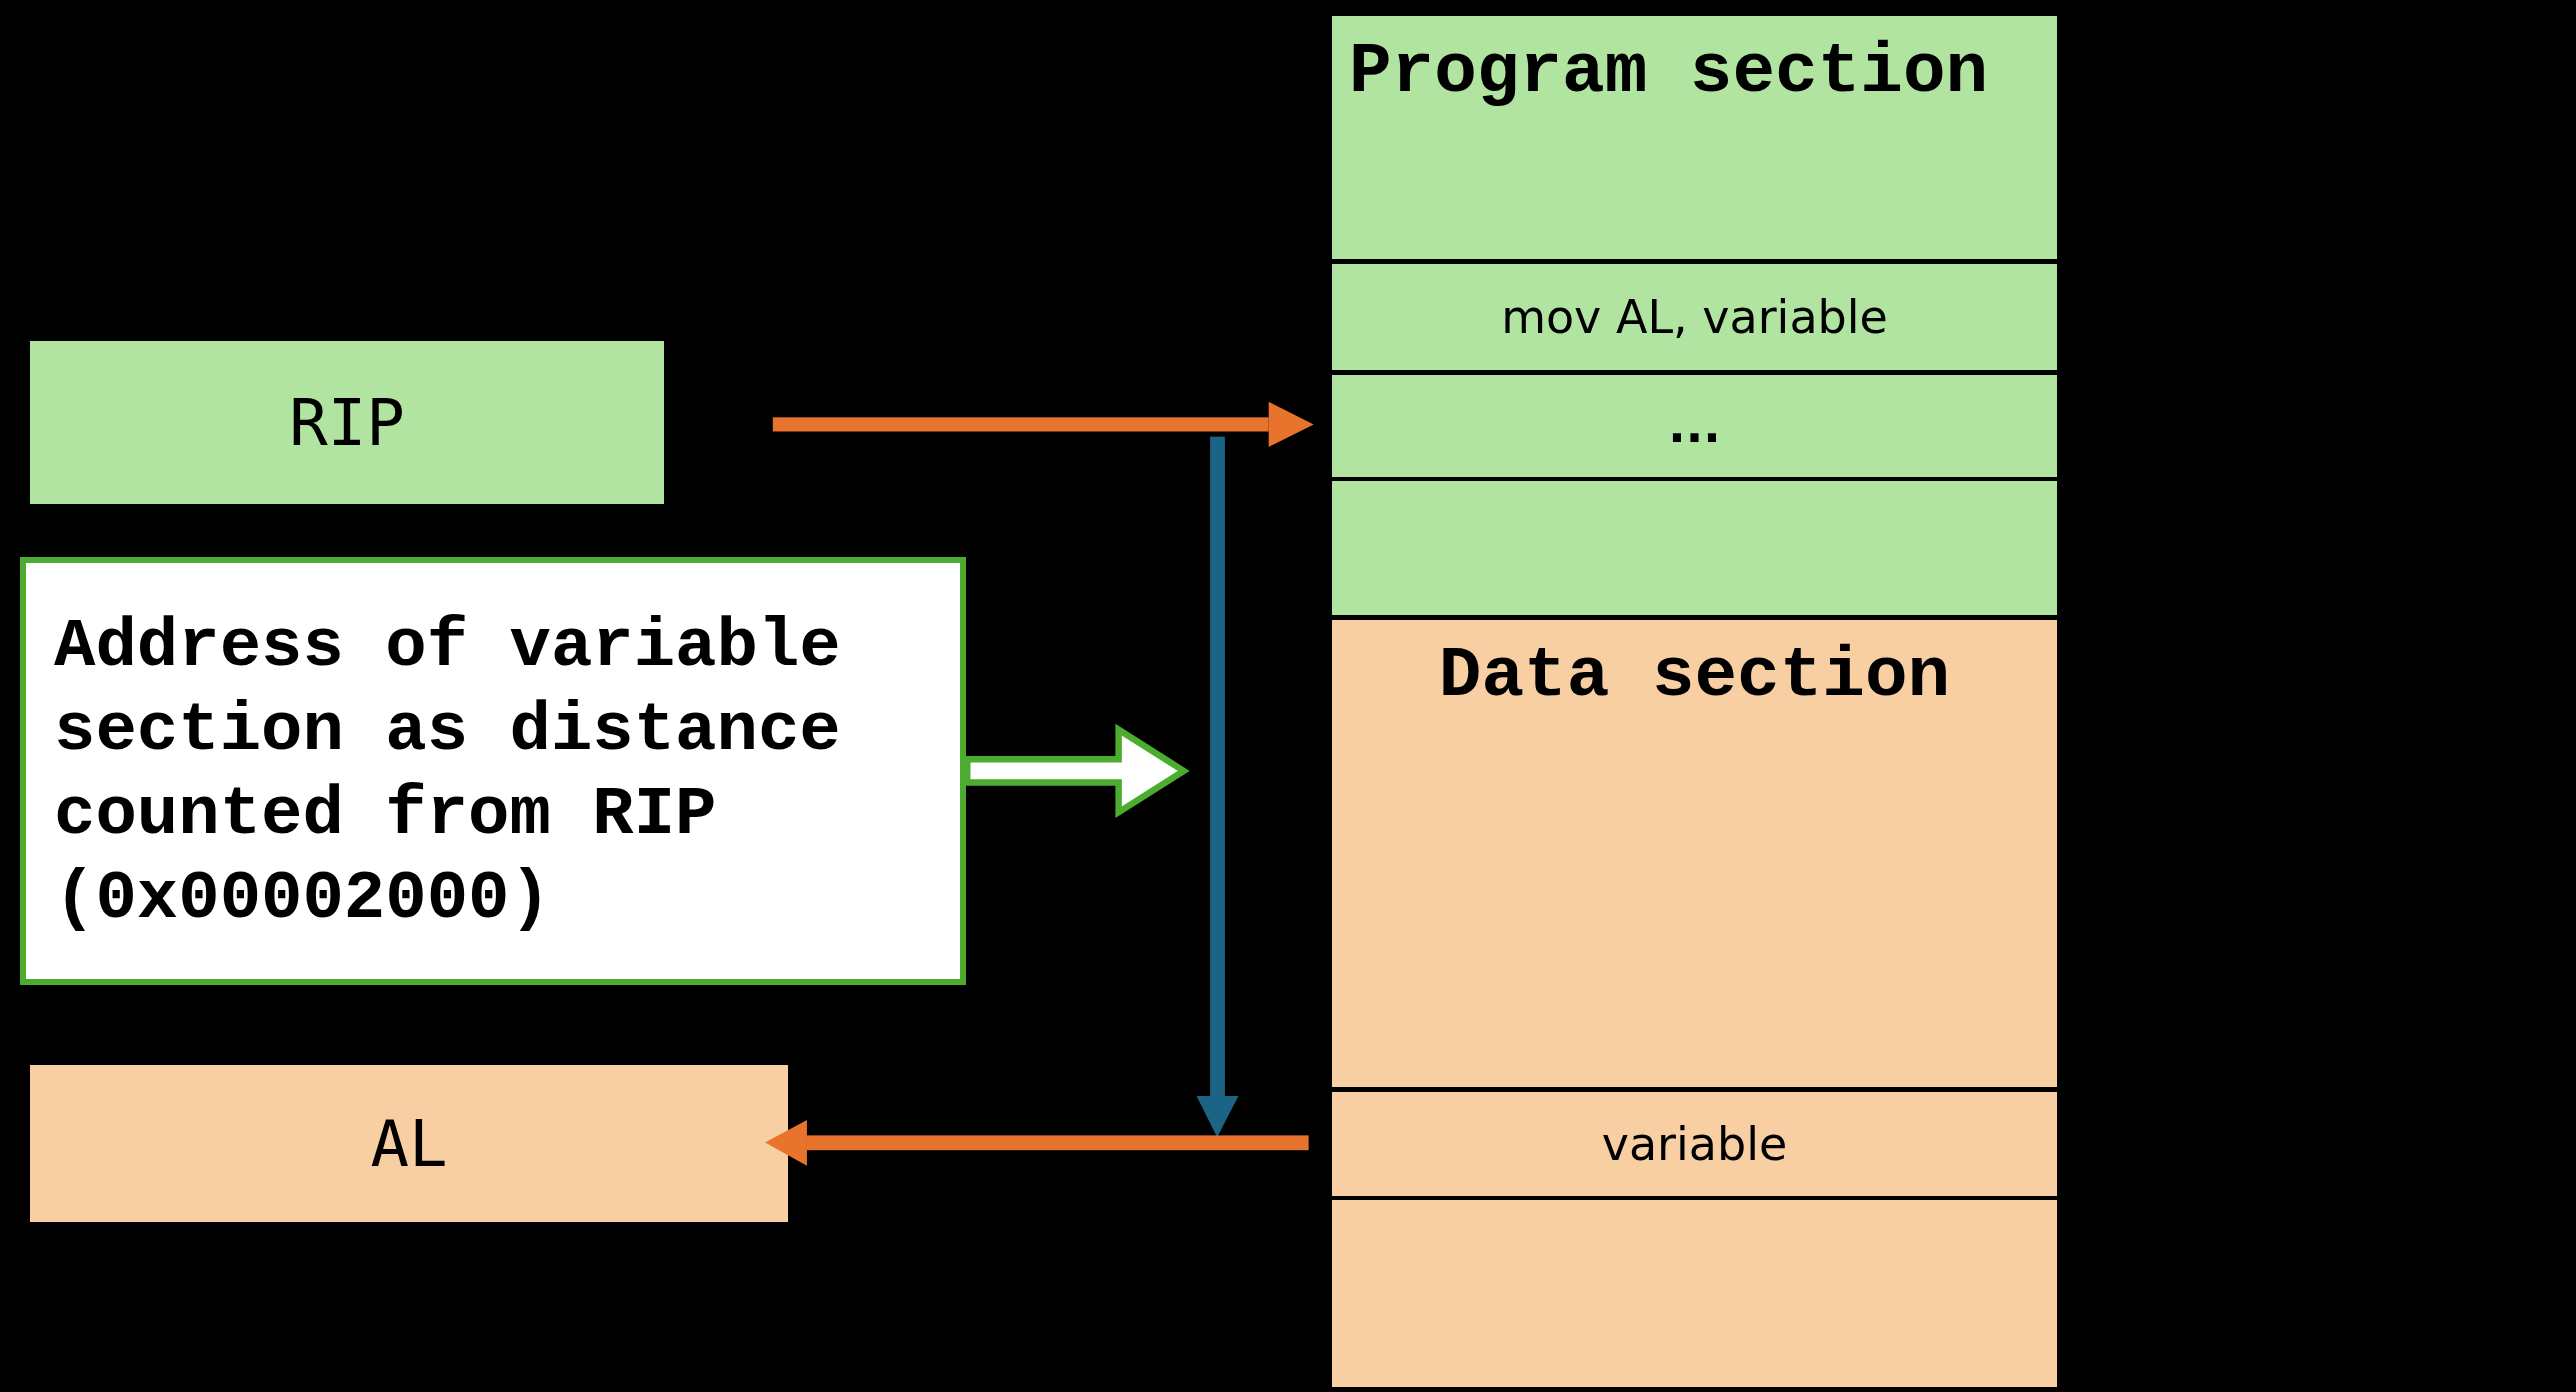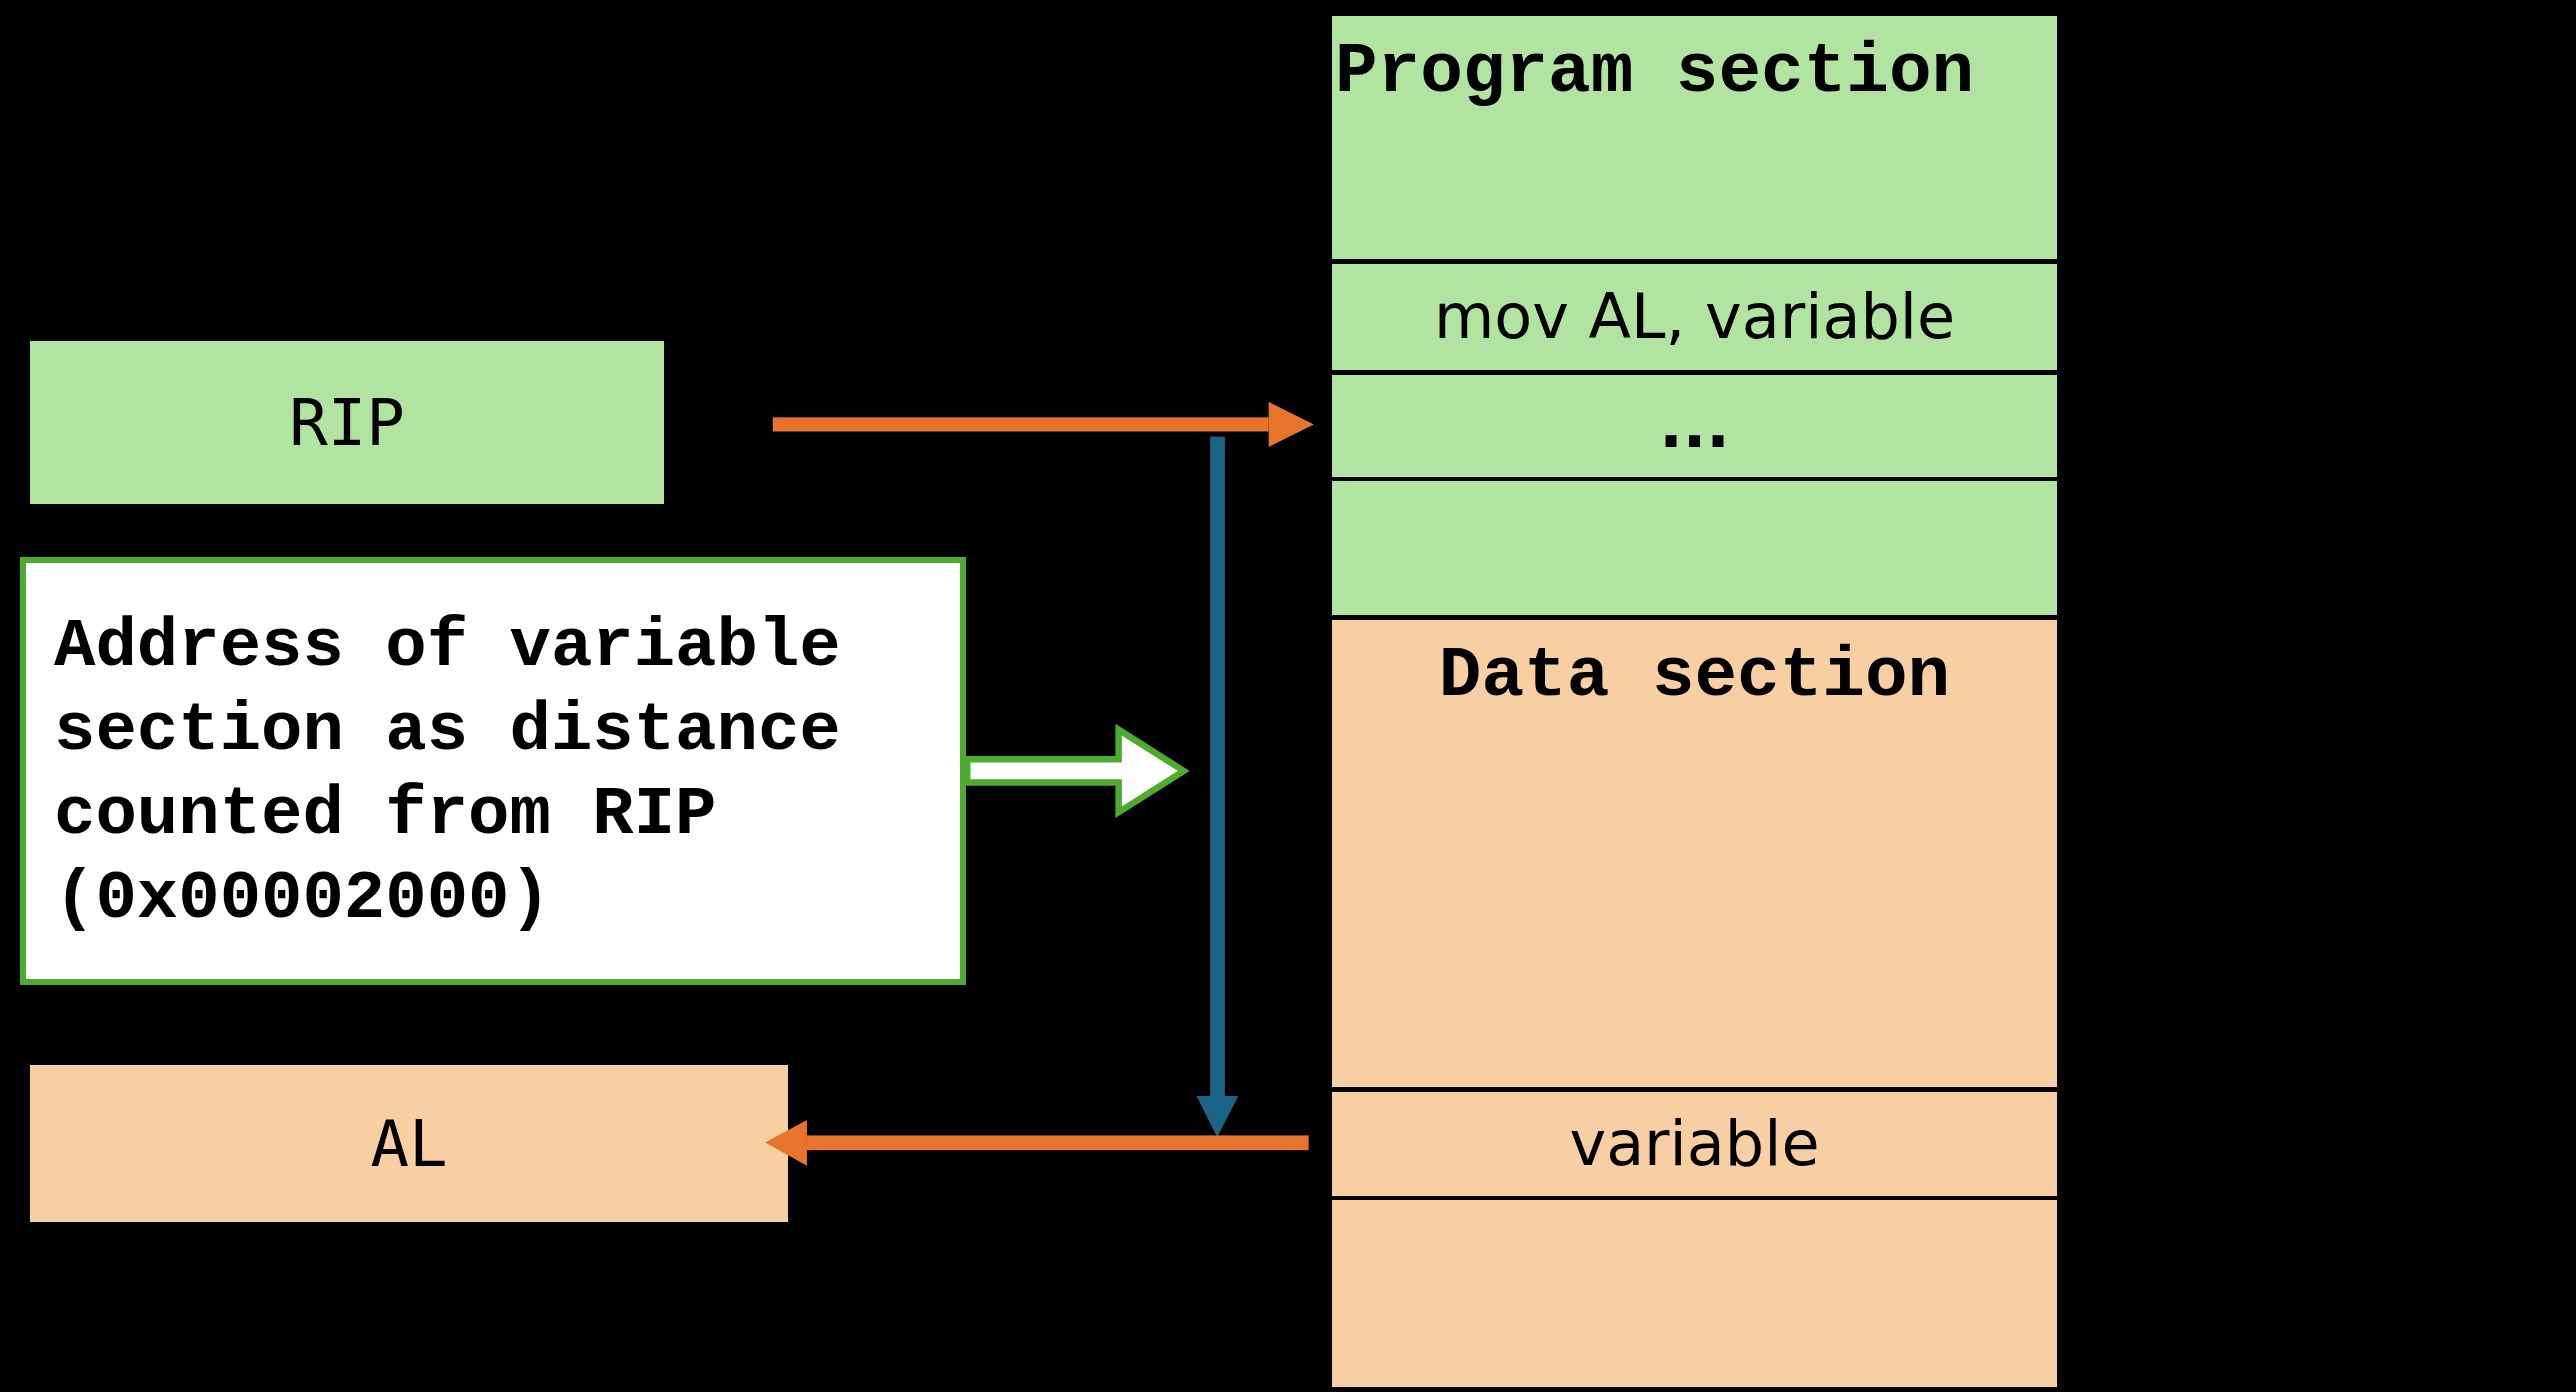--- a/index.html
+++ b/index.html
@@ -53,7 +53,7 @@
     font-weight:bold;font-size:71px;line-height:84px;
     padding-top:14px;
   }
-  #row-program{top:16px;height:243px;padding-left:3px;}
+  #row-program{top:16px;height:243px;padding-left:17px;}
   #row-instruction{top:264px;height:106px;}
   #row-ellipsis{top:375px;height:102px;}
   #row-empty-green{top:481px;height:134px;}

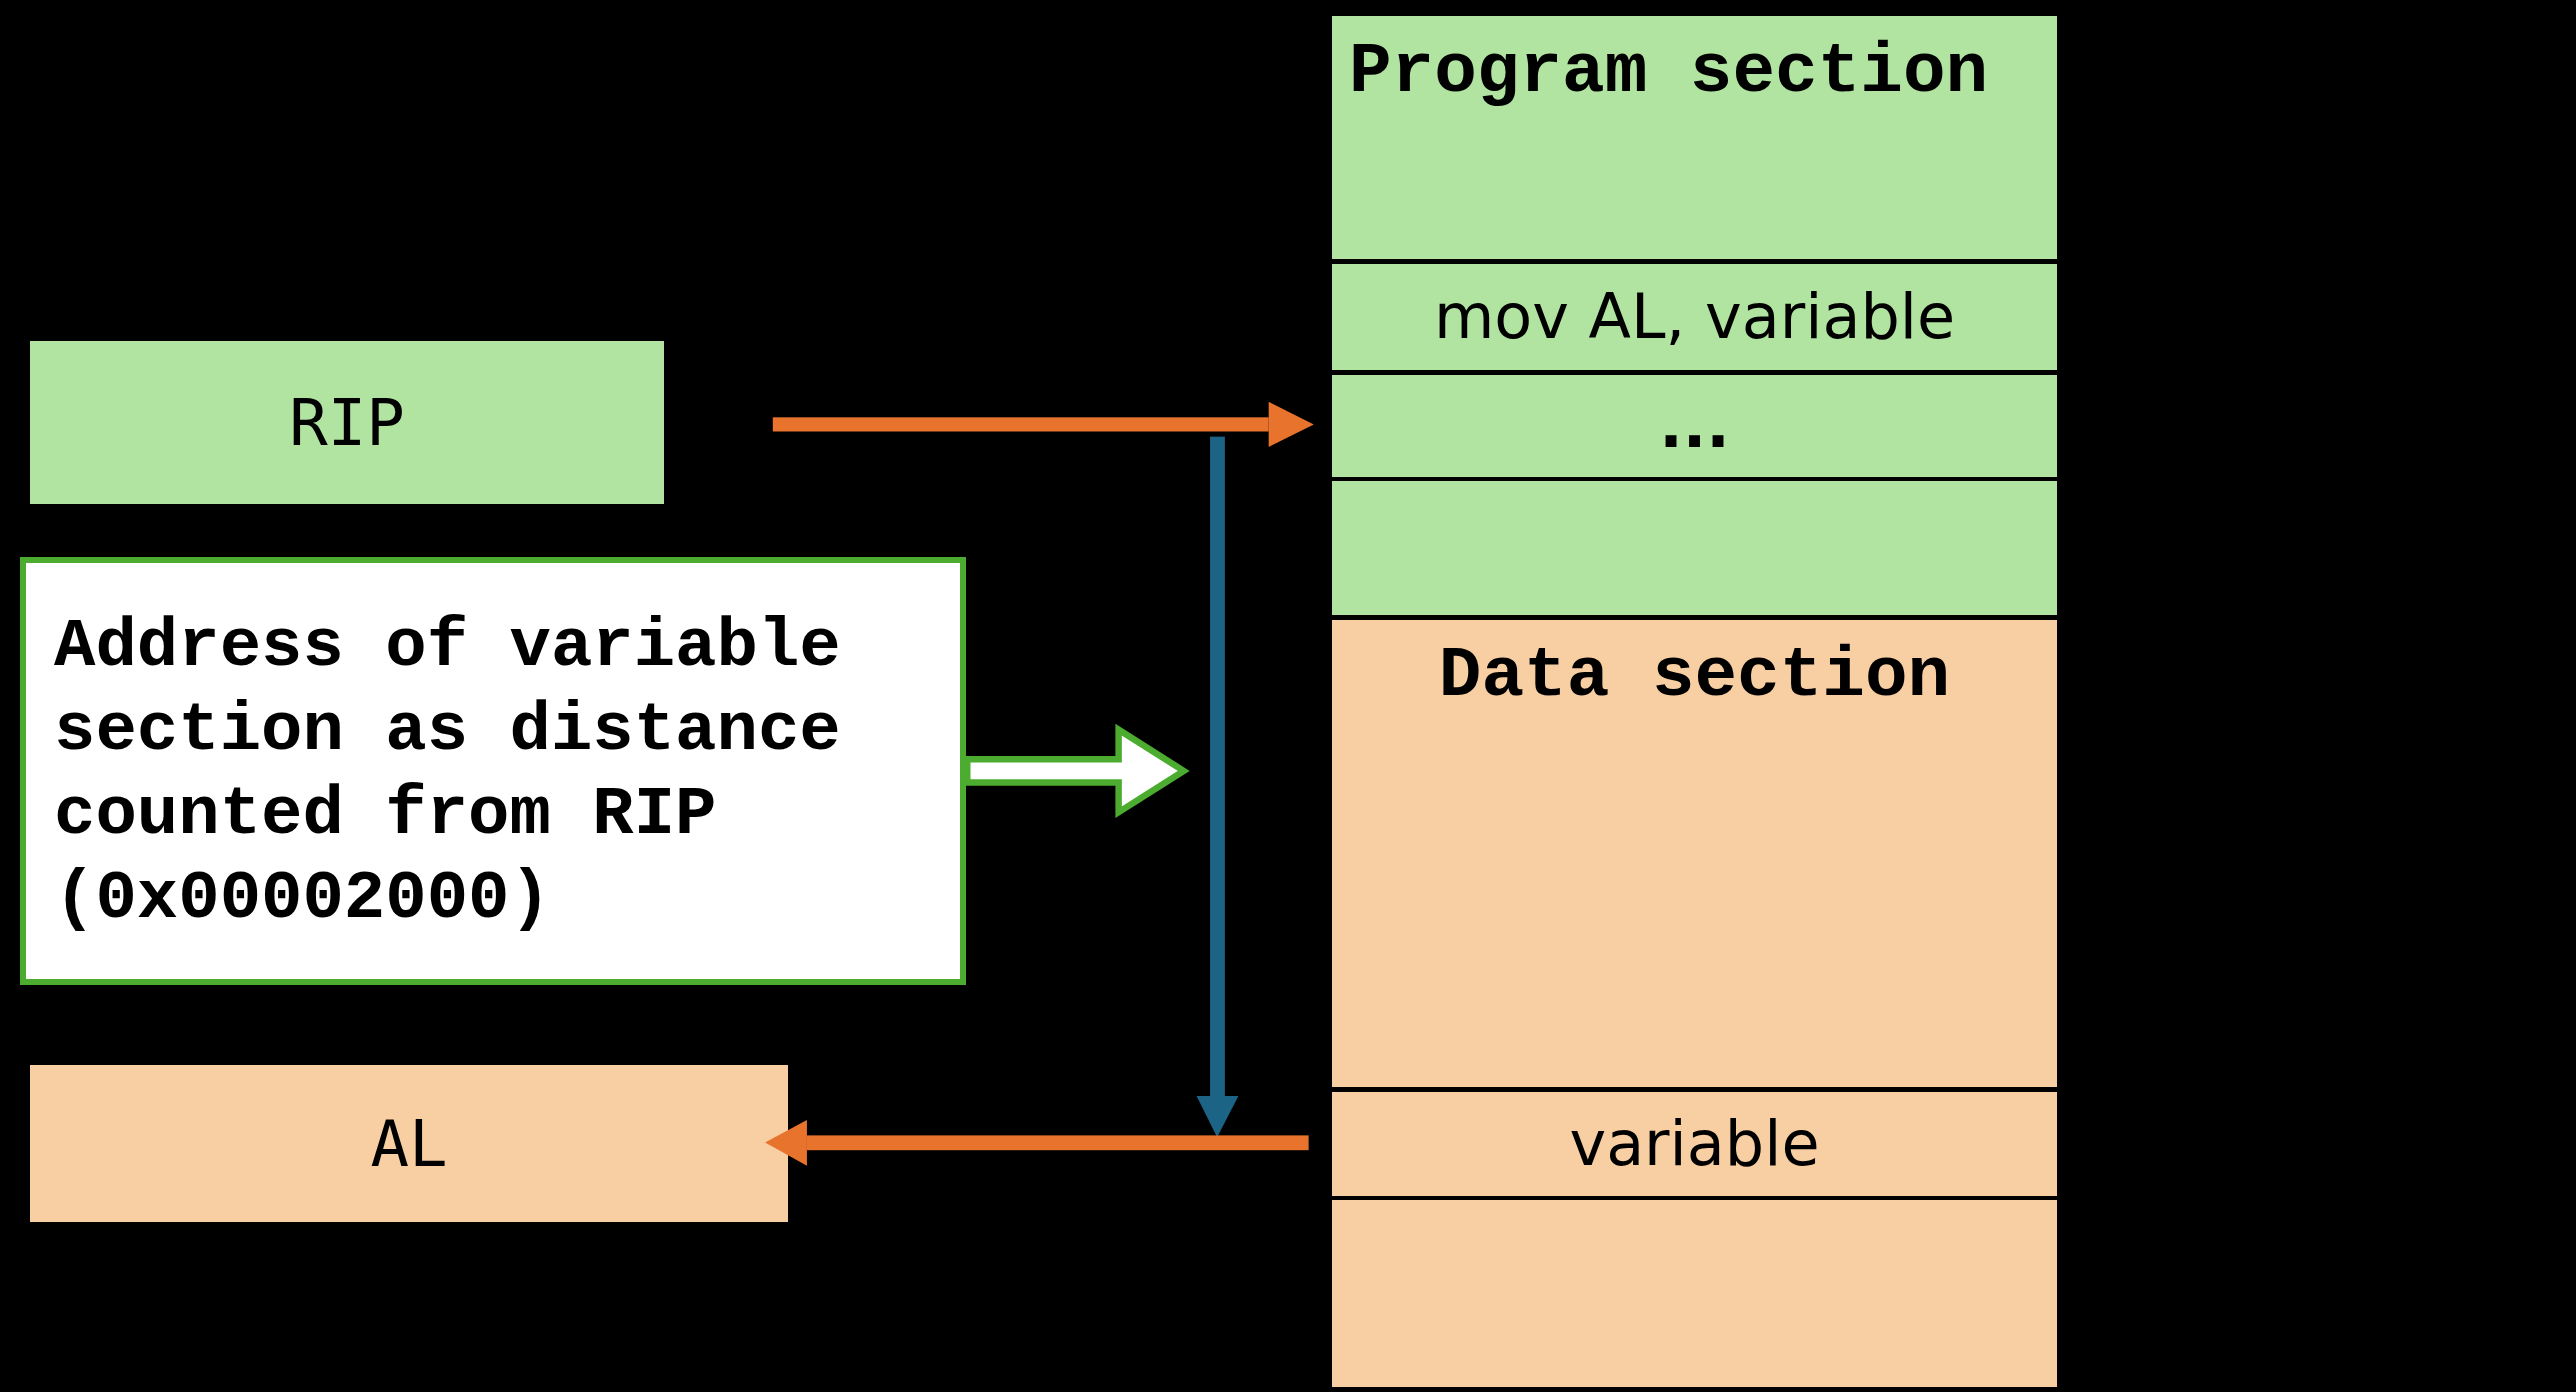--- a/index.html
+++ b/index.html
@@ -62,7 +62,7 @@
   #row-empty-peach{top:1200px;height:187px;}
   .mem-label{
     display:flex;align-items:center;justify-content:center;
-    font-size:62px;line-height:1;
+    font-size:46px;line-height:1;
   }
   #row-ellipsis .cell-text{font-weight:bold;}
 

